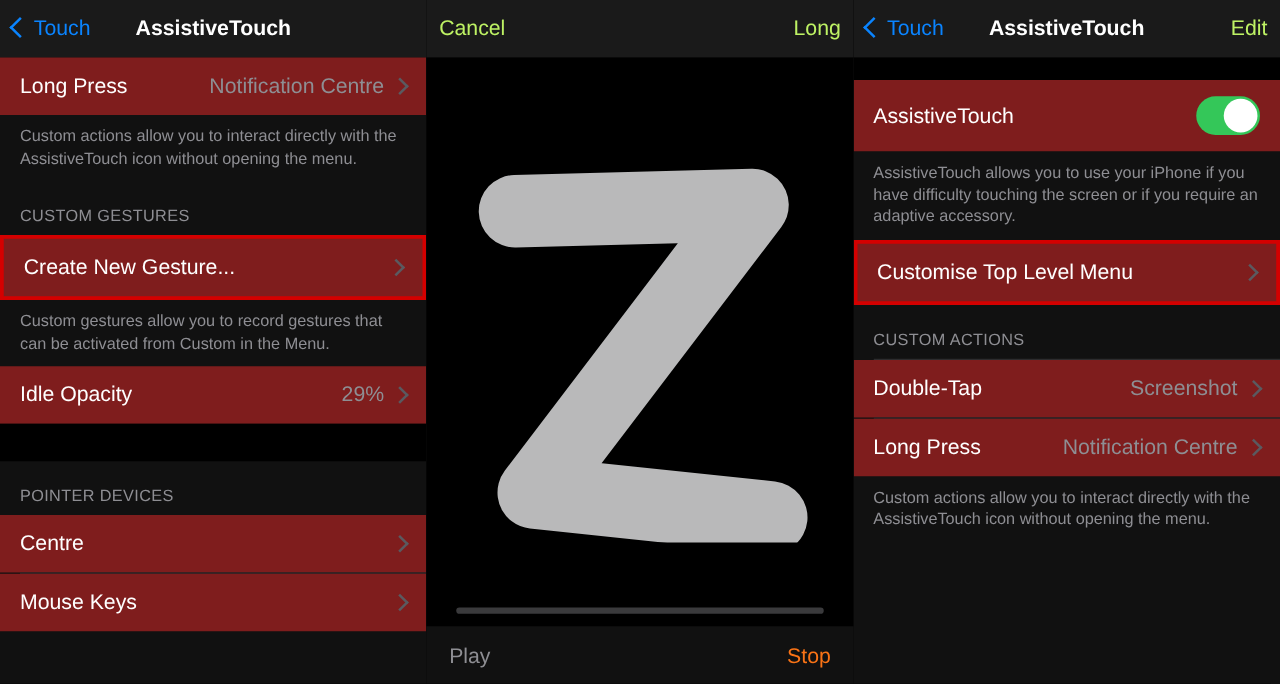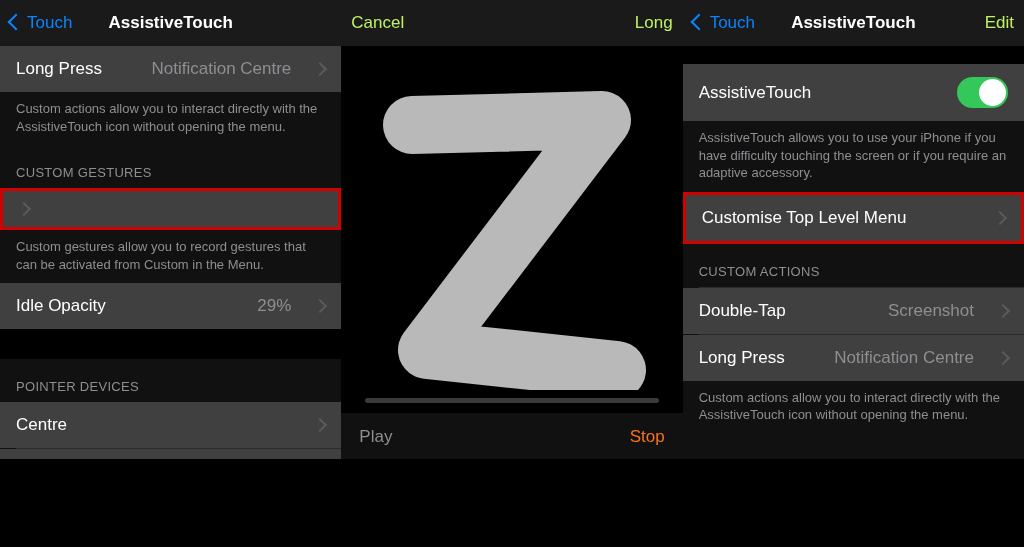--- a/index.html
+++ b/index.html
@@ -11,7 +11,7 @@
       background: #000;
       overflow: hidden;
     }
-    .pane { flex: 1; height: 459px; background: #111; position: relative; overflow: hidden; }
+    .pane { flex: 1; height: 547px; background: #111; position: relative; overflow: hidden; }
 
     
     .nav { height: 46px; display: flex; align-items: center; justify-content: space-between; padding: 0 10px; background: #1a1a1a; }

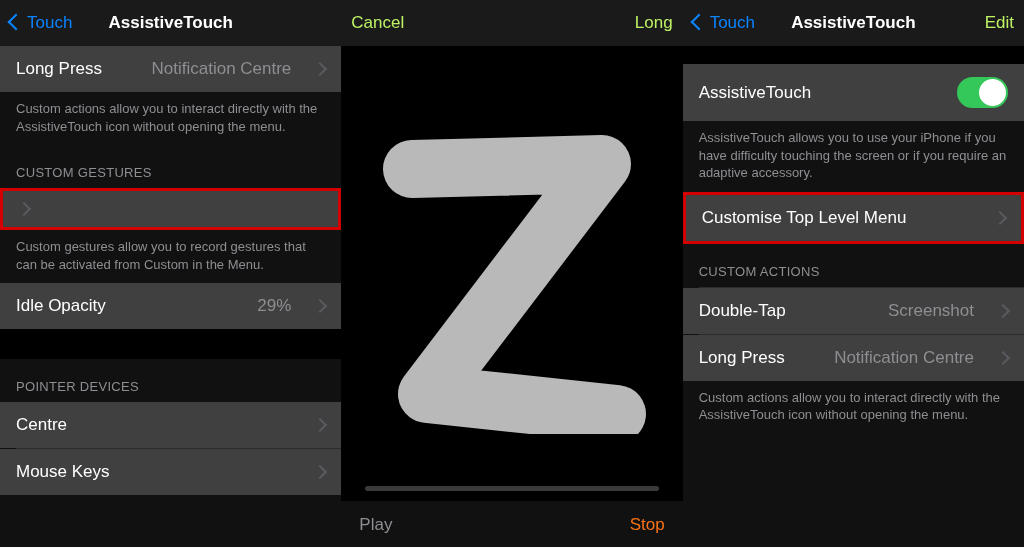--- a/index.html
+++ b/index.html
@@ -21,7 +21,7 @@
     .chev-left::before { content: ""; display: inline-block; width: 10px; height: 10px; border-left: 2.5px solid #0a84ff; border-bottom: 2.5px solid #0a84ff; transform: rotate(45deg); margin-right: 2px; }
 
     
-    .row { display: flex; align-items: center; justify-content: space-between; padding: 13px 16px; background: #404040; font-size: 17px; }
+    .row { display: flex; align-items: center; justify-content: space-between; padding: 13px 16px; background: #7f1d1d; font-size: 17px; }
     .row .label { color: #fff; }
     .row .value { color: #8e8e93; display: flex; align-items: center; gap: 24px; }
     .chev-right::after { content: ""; display: inline-block; width: 8px; height: 8px; border-right: 2px solid #5a5a60; border-top: 2px solid #5a5a60; transform: rotate(45deg); }

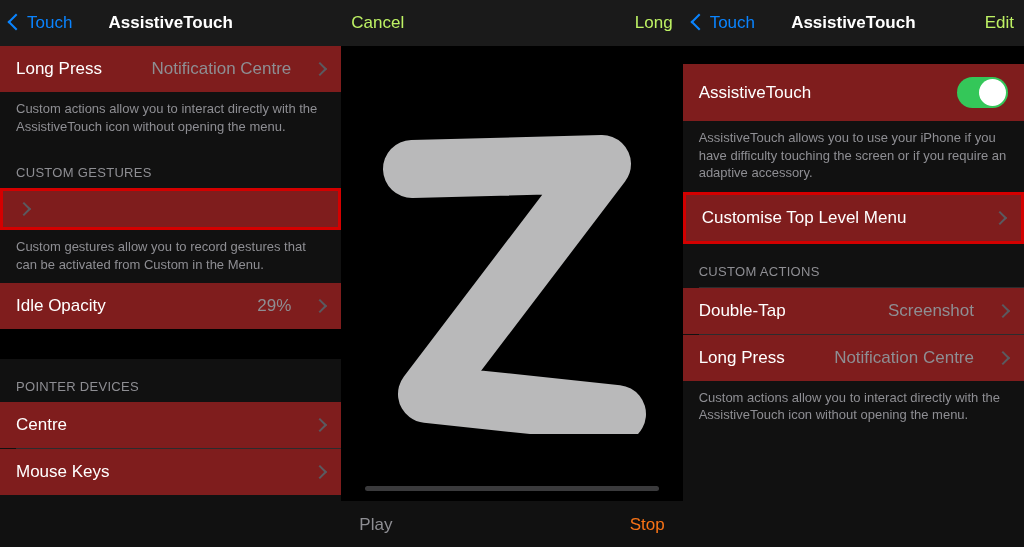--- a/index.html
+++ b/index.html
@@ -23,7 +23,7 @@
     
     .row { display: flex; align-items: center; justify-content: space-between; padding: 13px 16px; background: #7f1d1d; font-size: 17px; }
     .row .label { color: #fff; }
-    .row .value { color: #8e8e93; display: flex; align-items: center; gap: 24px; }
+    .row .value { color: #8e8e93; display: flex; align-items: center; gap: 8px; }
     .chev-right::after { content: ""; display: inline-block; width: 8px; height: 8px; border-right: 2px solid #5a5a60; border-top: 2px solid #5a5a60; transform: rotate(45deg); }
     .divider { height: 1px; background: #2c2c2e; margin-left: 16px; }
 

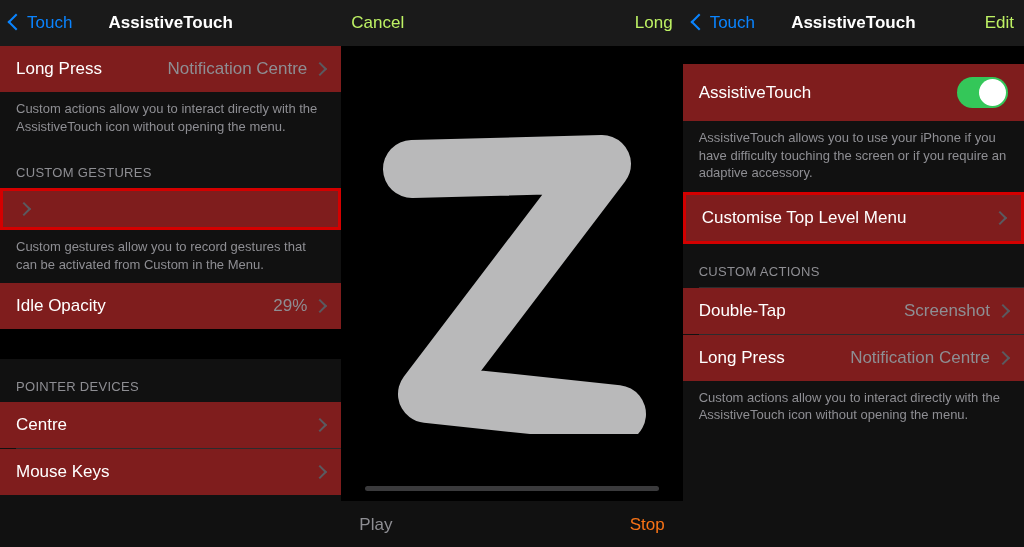--- a/index.html
+++ b/index.html
@@ -71,6 +71,7 @@
 
   <div class="section-header">CUSTOM GESTURES</div>
   <div class="row highlight-red">
+    <span class="label">Create New Gesture...</span>
     <span class="value chev-right"></span>
   </div>
   <div class="section-footer">Custom gestures allow you to record gestures that can be activated from Custom in the Menu.</div>

